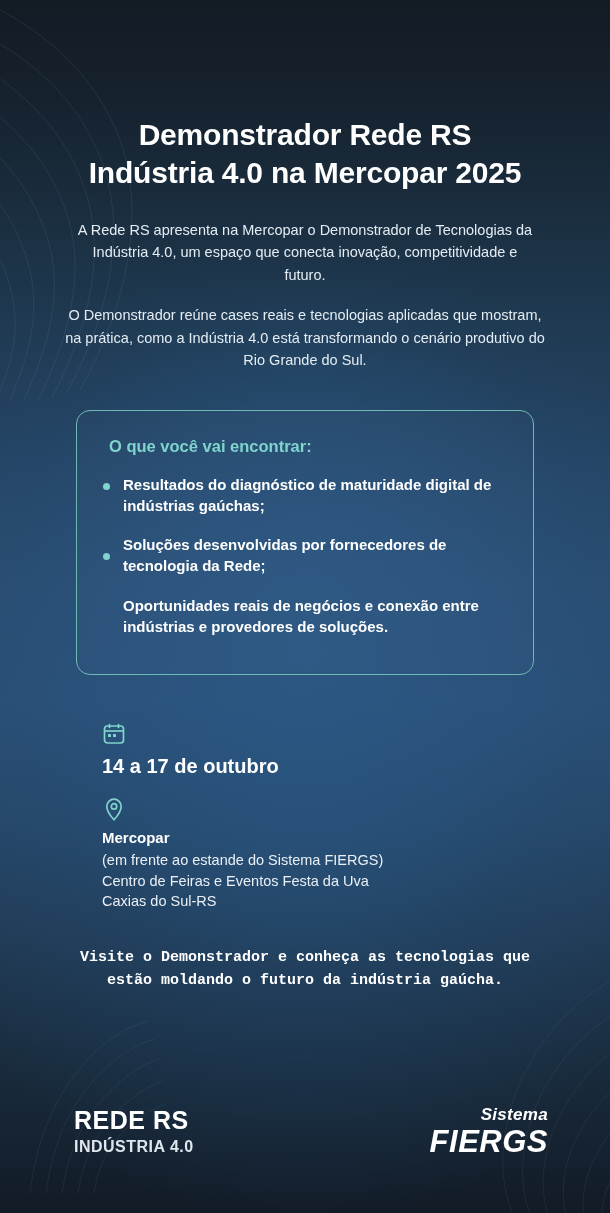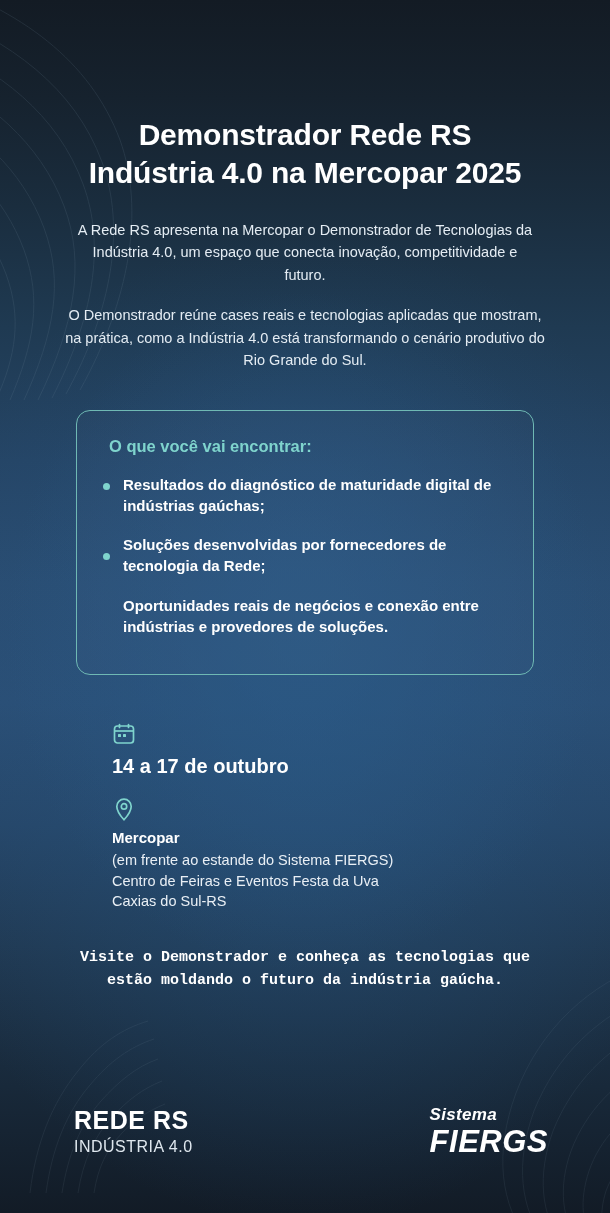--- a/index.html
+++ b/index.html
@@ -50,7 +50,7 @@
     width: 610px;
     height: 1023px;
     box-sizing: border-box;
-    padding: 0 46px;
+    padding: 0 36px;
   }
 
   .title {

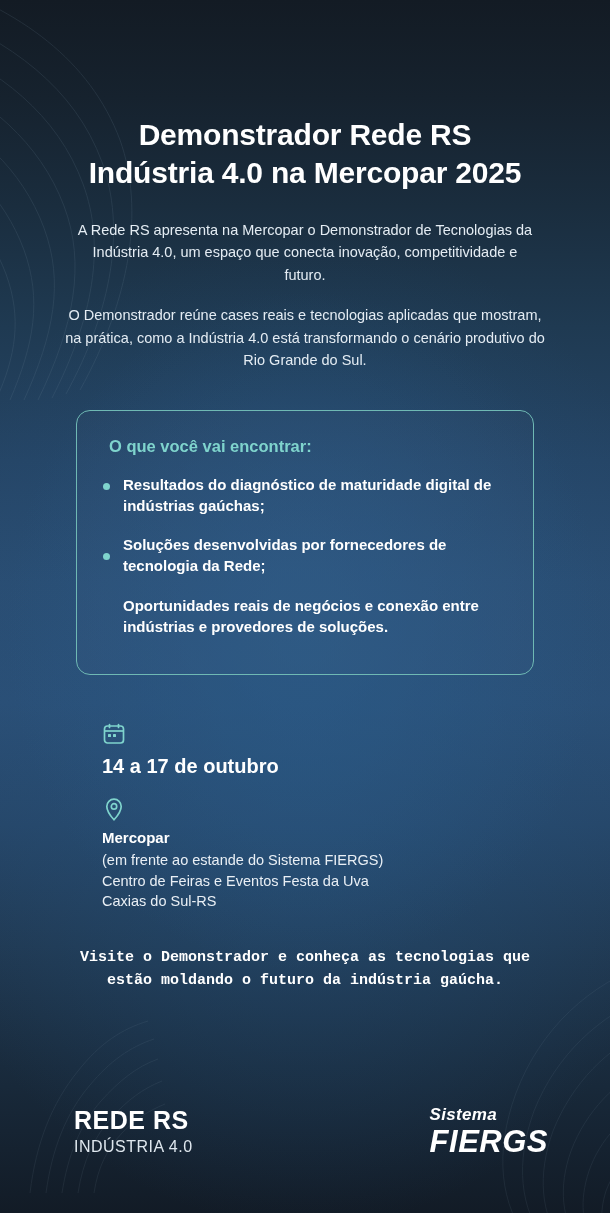--- a/index.html
+++ b/index.html
@@ -197,7 +197,7 @@
   }
   .logo-fiergs {
     color: #ffffff;
-    text-align: left;
+    text-align: right;
     line-height: 1;
   }
   .logo-fiergs .f1 {

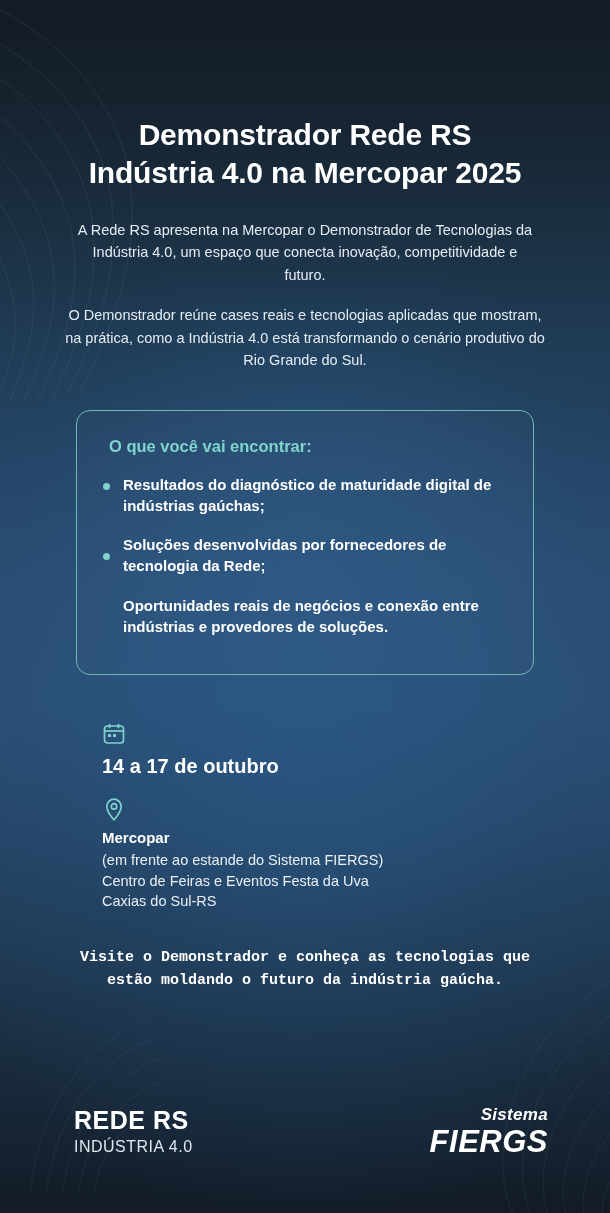--- a/index.html
+++ b/index.html
@@ -189,7 +189,7 @@
   }
   .logo-rede .r2 {
     font-size: 16px;
-    font-weight: normal;
+    font-weight: bold;
     letter-spacing: 0.5px;
     line-height: 1;
     margin-top: 6px;

